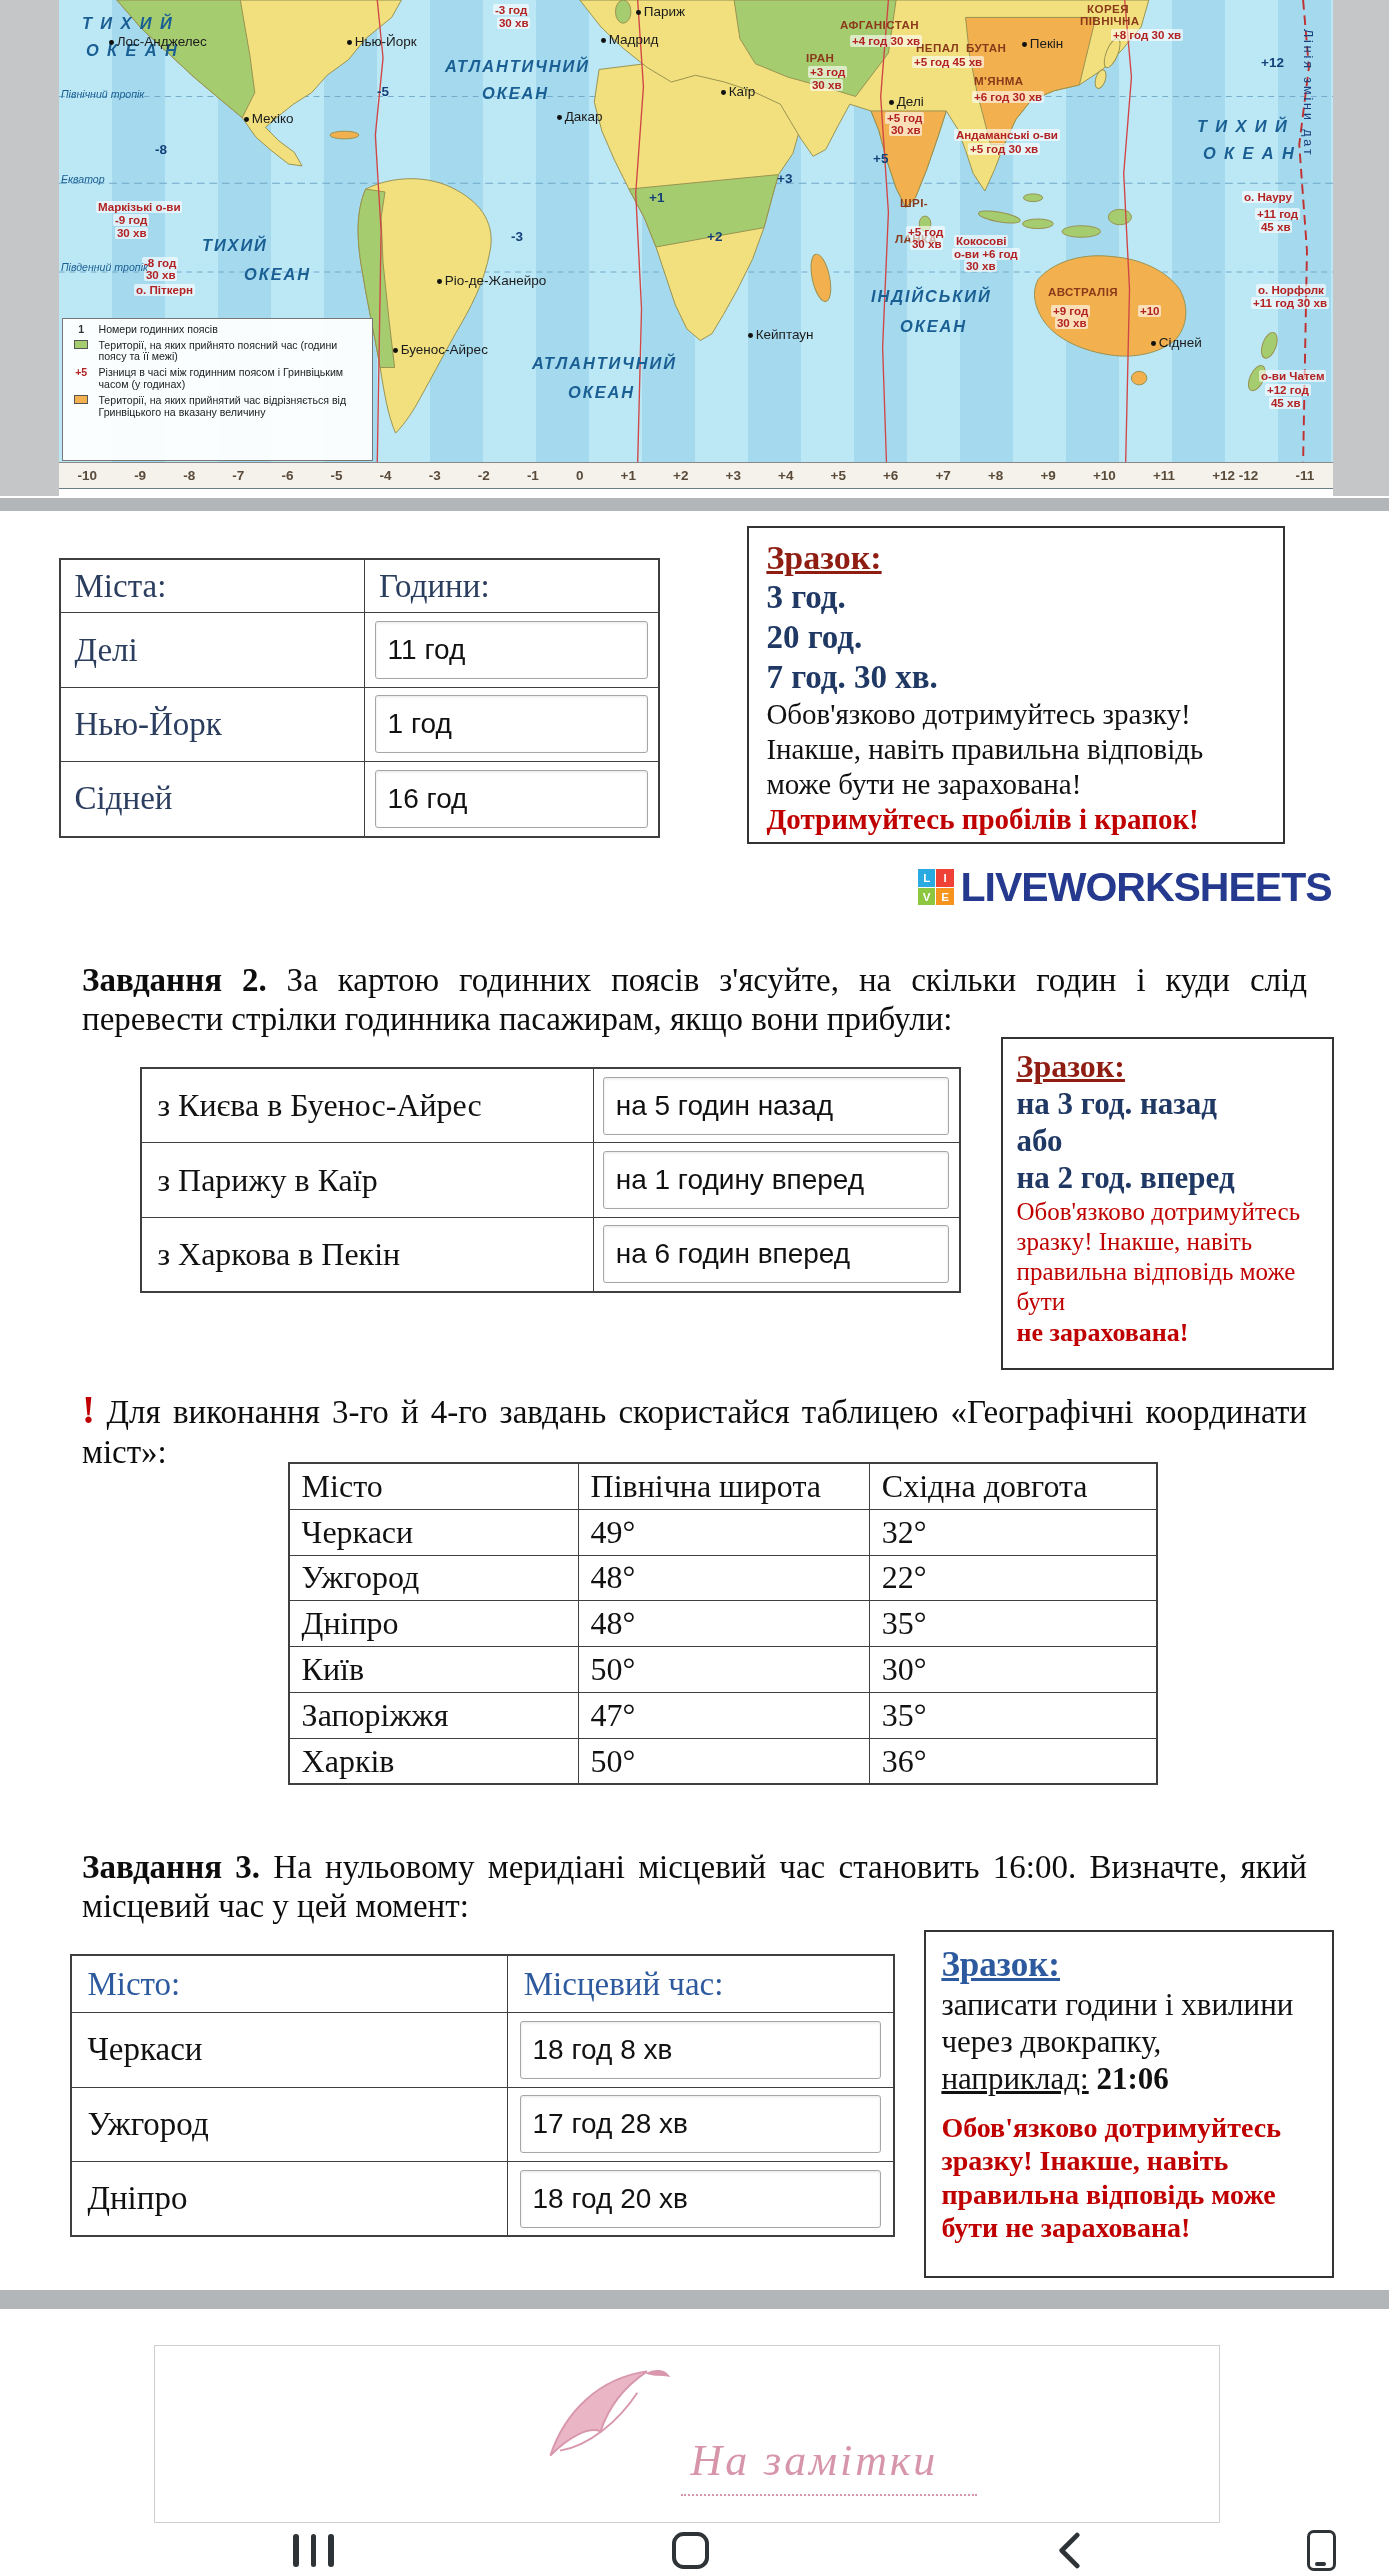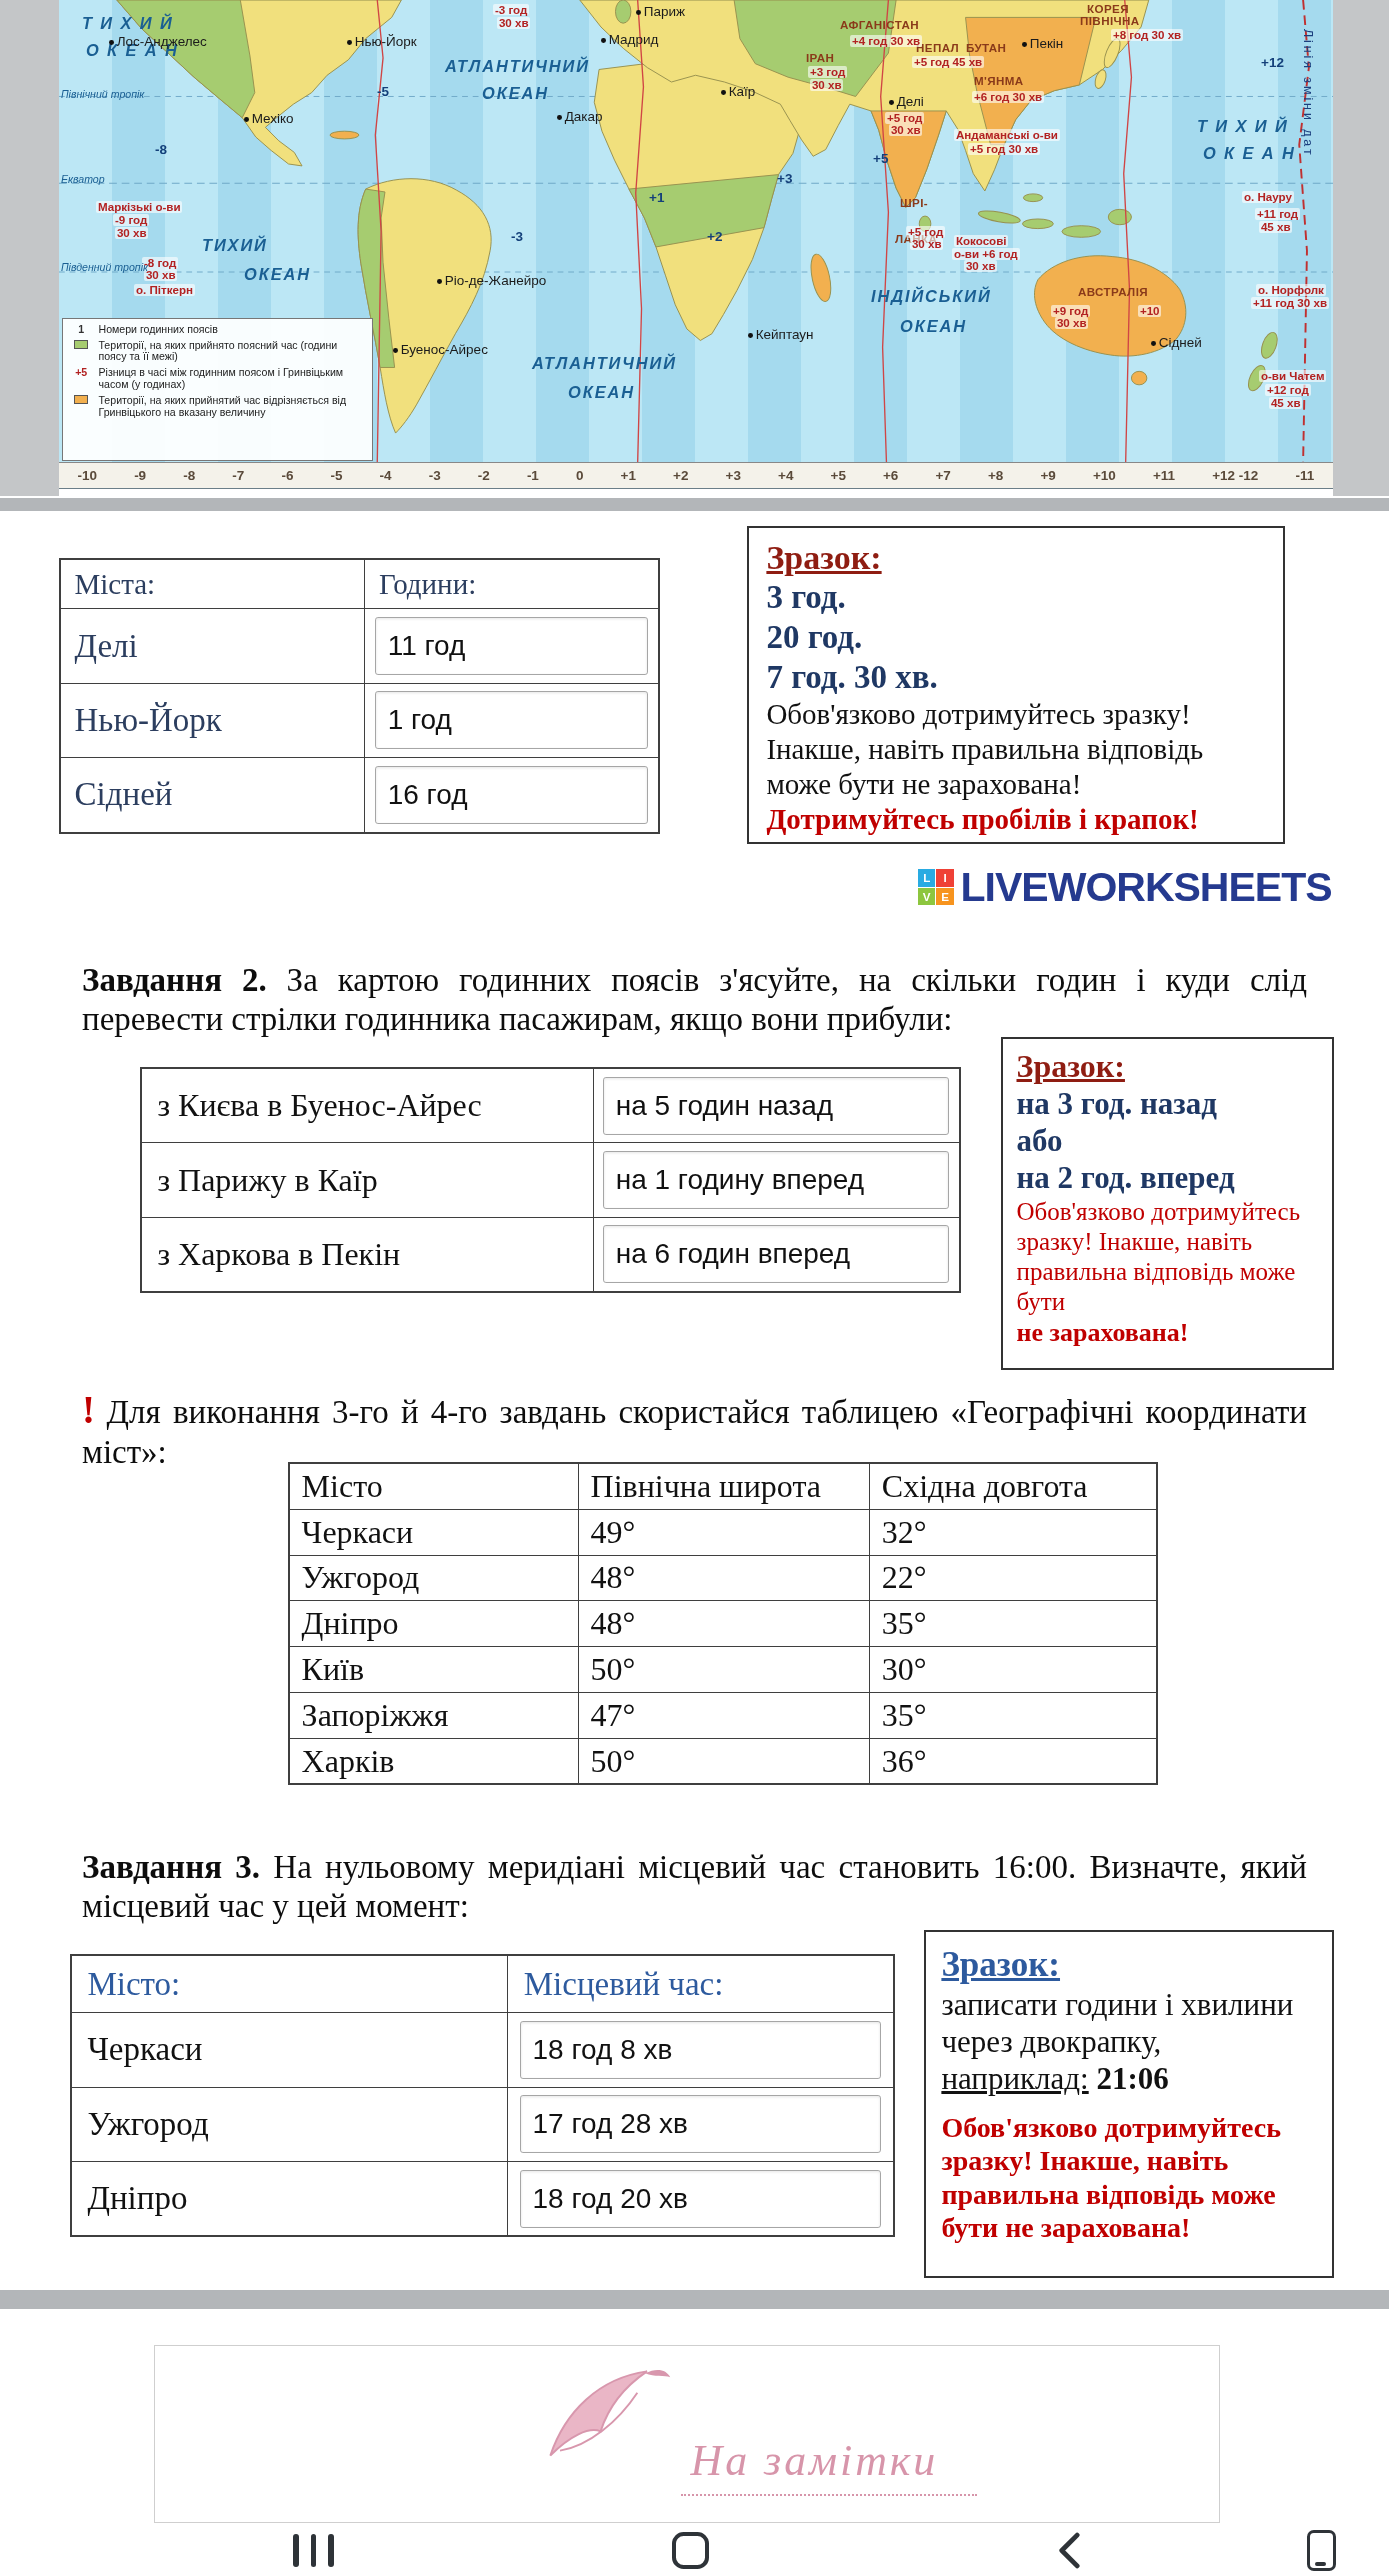--- a/index.html
+++ b/index.html
@@ -194,7 +194,7 @@
         <span class="ml rg" style="left: 915px; top: 75px;">М'ЯНМА</span>
         <span class="ml rg" style="left: 841px; top: 197px;">ШРІ-</span>
         <span class="ml rg" style="left: 836px; top: 210px; margin-top: 23px;">ЛАНКА</span>
-        <span class="ml rg" style="left: 1019px; top: 286px;">АВСТРАЛІЯ</span>
+        <span class="ml rg" style="left: 989px; top: 286px;">АВСТРАЛІЯ</span>
         <span class="ml of" style="left: 434px; top: 3.9px;">-3 год</span>
         <span class="ml of" style="left: 438px; top: 17.4px;">30 хв</span>
         <span class="ml of" style="left: 791px; top: 35px;">+4 год 30 хв</span>

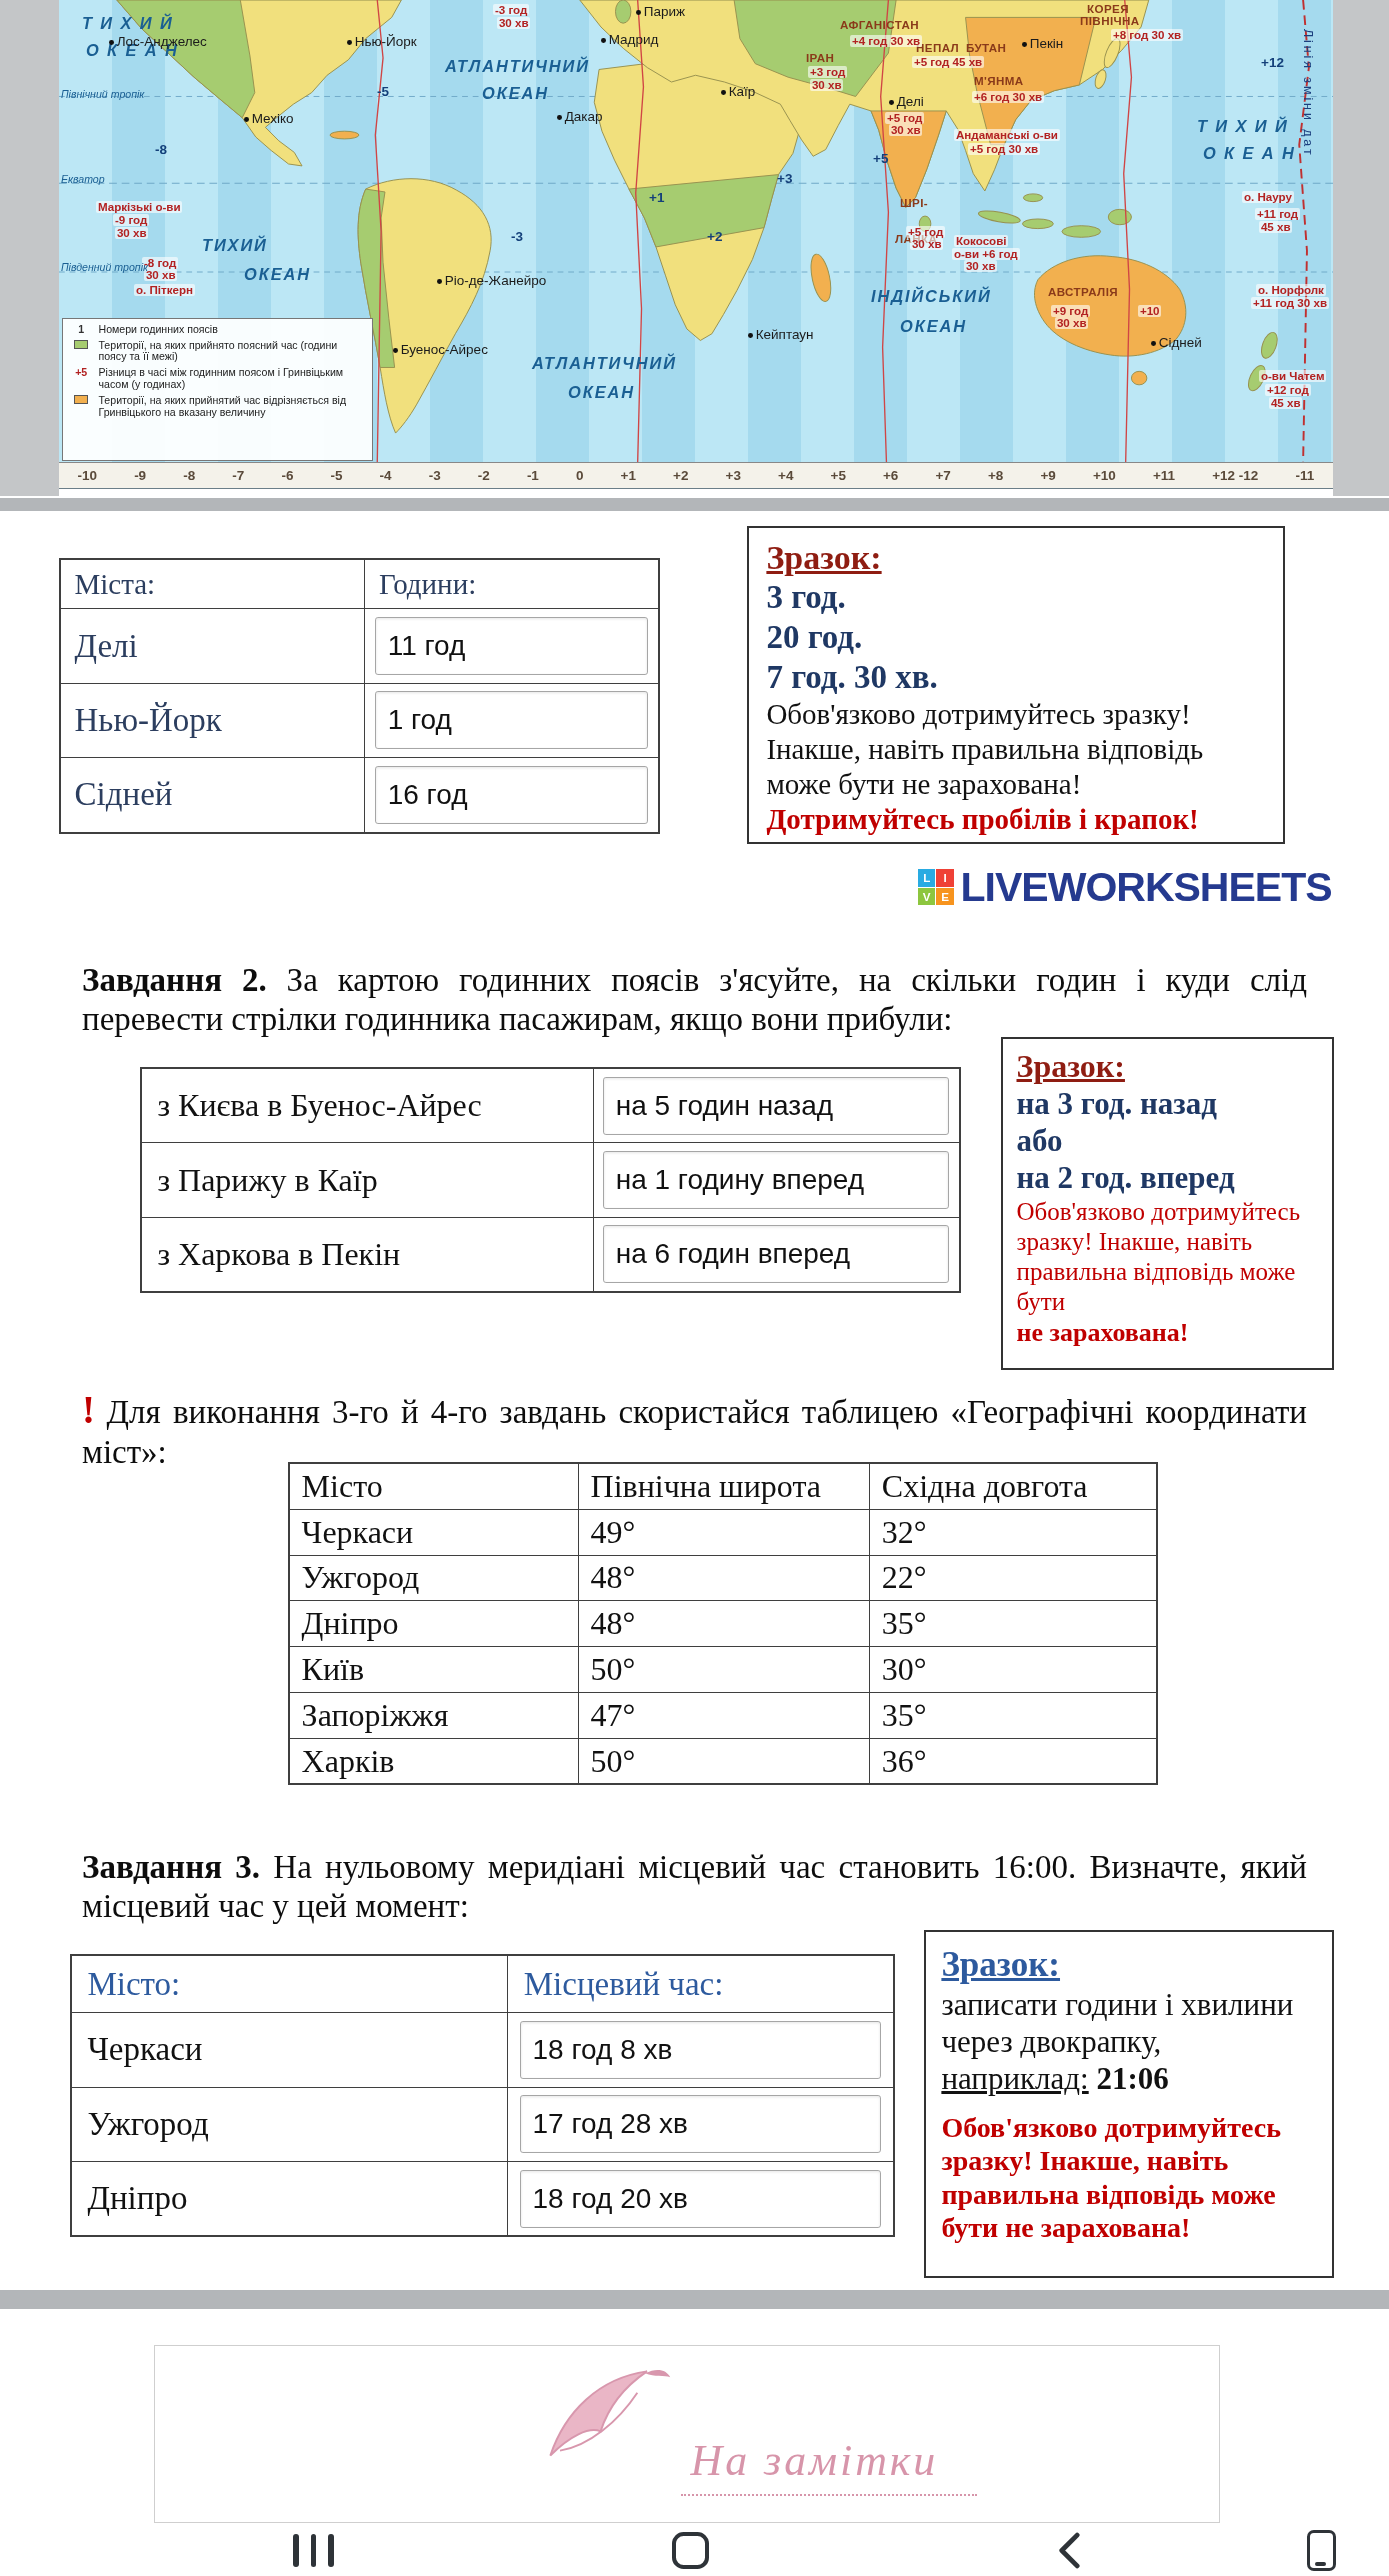--- a/index.html
+++ b/index.html
@@ -45,7 +45,7 @@
   #table1{left:59px;top:558px;width:601px;border:2.9px solid #3f3f3f}
   #table1 .c1{width:306px;padding:7.7px 13.5px;font-size:33px;color:#2c3e5f}
   #table1 .c2{width:295px;padding:7.7px 9.6px}
-  #table1 th{padding:7.7px 13.5px;font-size:29px;color:#2c3e5f}
+  #table1 th{padding:7.7px 13.5px;font-size:33px;color:#2c3e5f}
 
   #table2{left:140px;top:1067px;width:821px;border:2.9px solid #3f3f3f}
   #table2 .c1{width:453px;padding:7.7px 15.4px;font-size:32px;color:#111}

